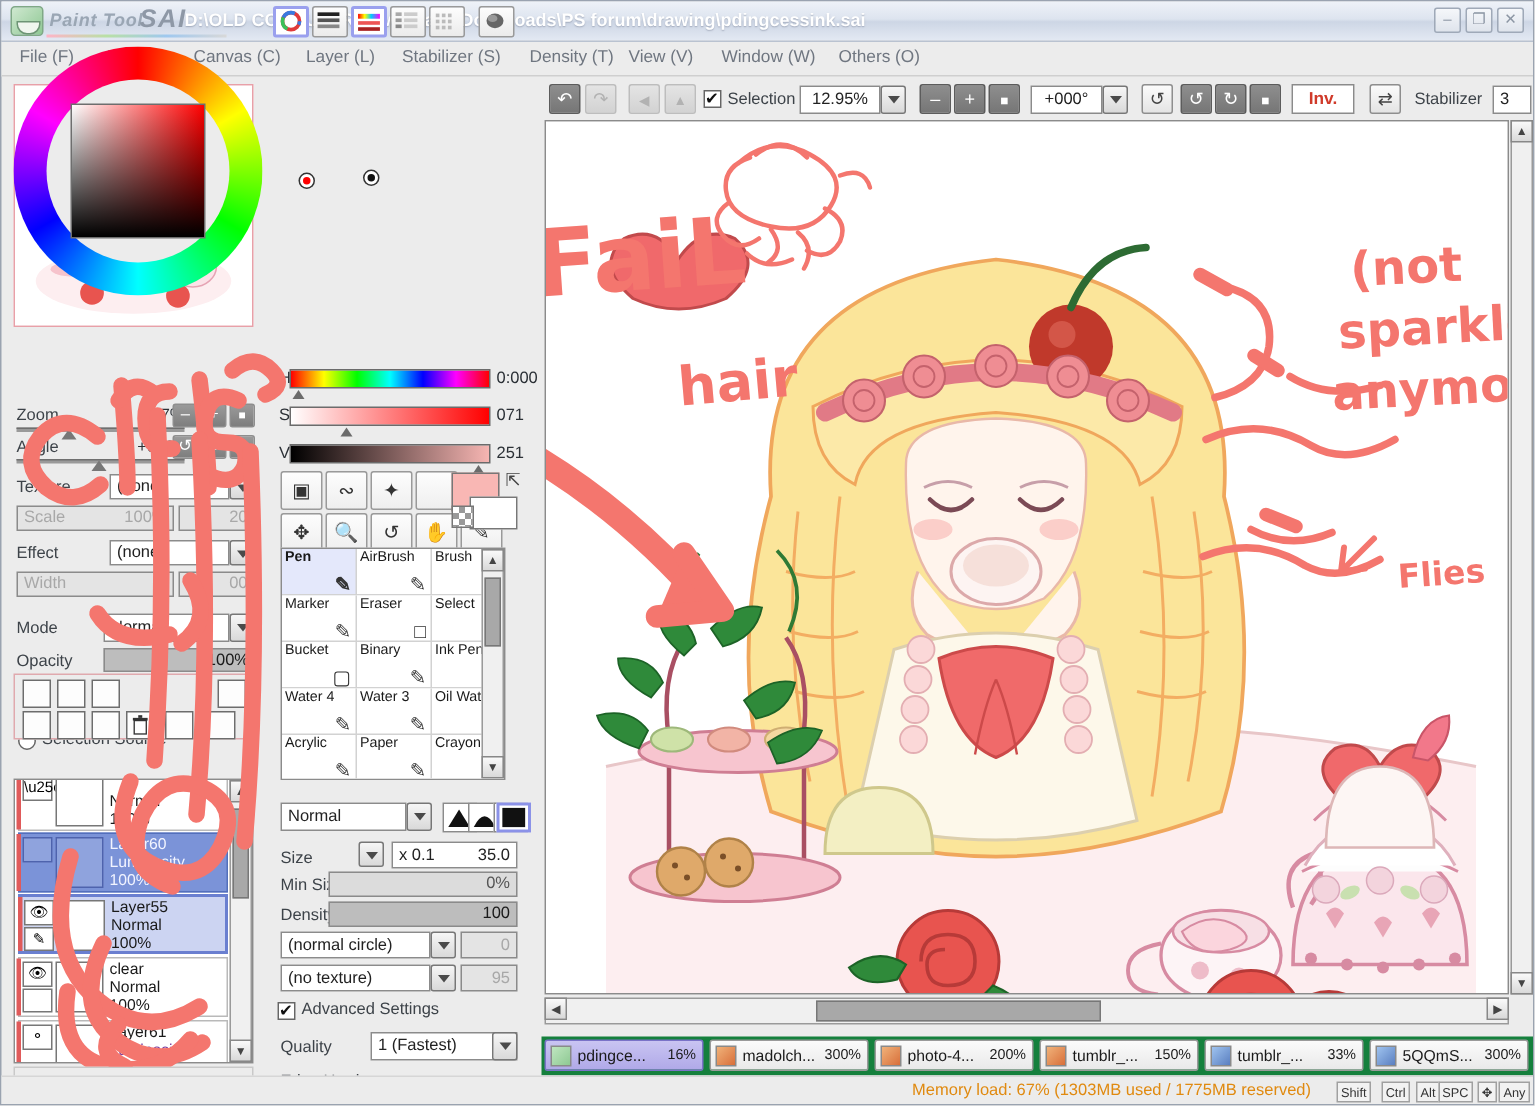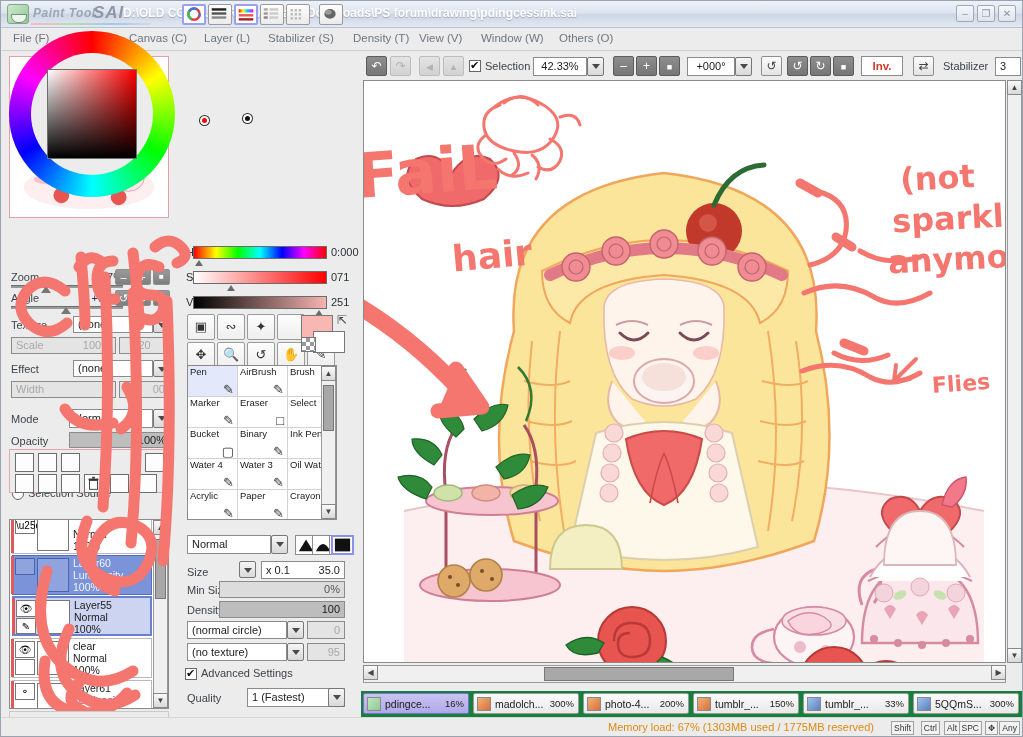--- a/index.html
+++ b/index.html
@@ -754,7 +754,7 @@
       <div class="ctb dis" style="left:82px"><span style="font-size:9px">▲</span></div>
       <div class="chk on" style="left:108px; top:8px"></div>
       <div class="lbl" style="left:124px; top:8px">Selection</div>
-      <div class="txtfield" style="left:172px; top:5px; width:54px; height:19px; line-height:17px; text-align:center; padding:0">42.33%</div>
+      <div class="txtfield" style="left:172px; top:5px; width:54px; height:19px; line-height:17px; text-align:center; padding:0">12.95%</div>
       <div class="dropbtn" style="left:226px; top:5px; height:19px"></div>
       <div class="ctb" style="left:252px"><span>–</span></div>
       <div class="ctb" style="left:275px"><span>+</span></div>

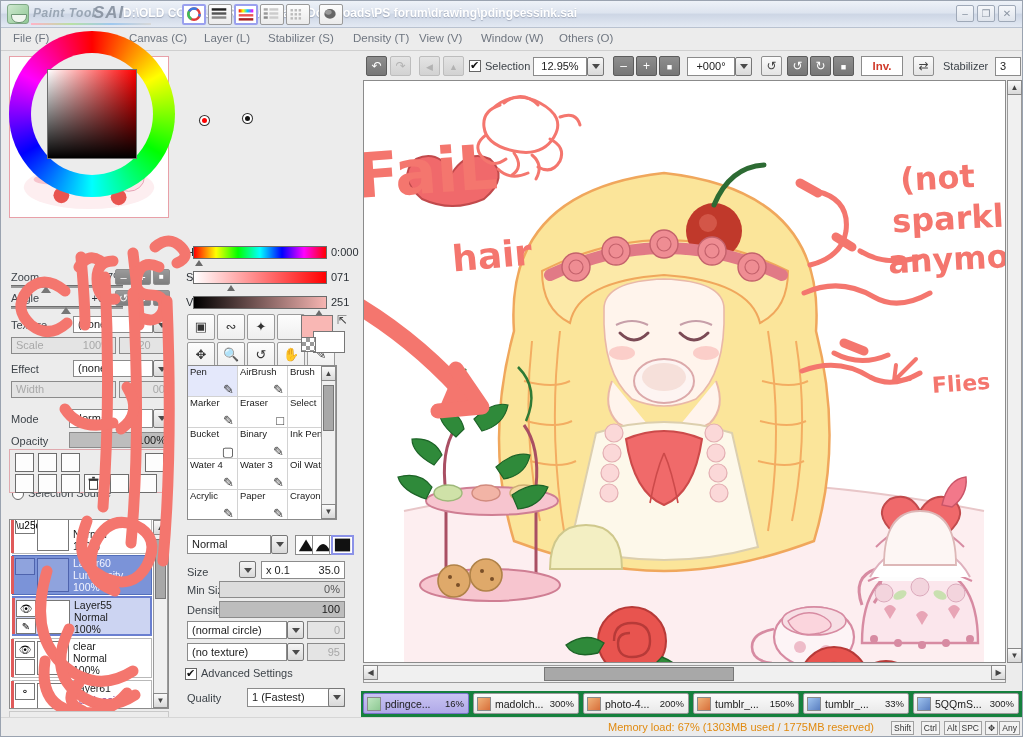--- a/index.html
+++ b/index.html
@@ -445,7 +445,7 @@
         <span style="float:left">Scale</span>
         <span style="float:right;padding-right:4px">100%</span>
       </div>
-      <div class="txtfield dis" style="left:116px; top:285px; width:51px; text-align:center; padding-right:4px">20</div>
+      <div class="txtfield dis" style="left:116px; top:285px; width:51px; text-align:right; padding-right:4px">20</div>
     </div>
 
     <div>

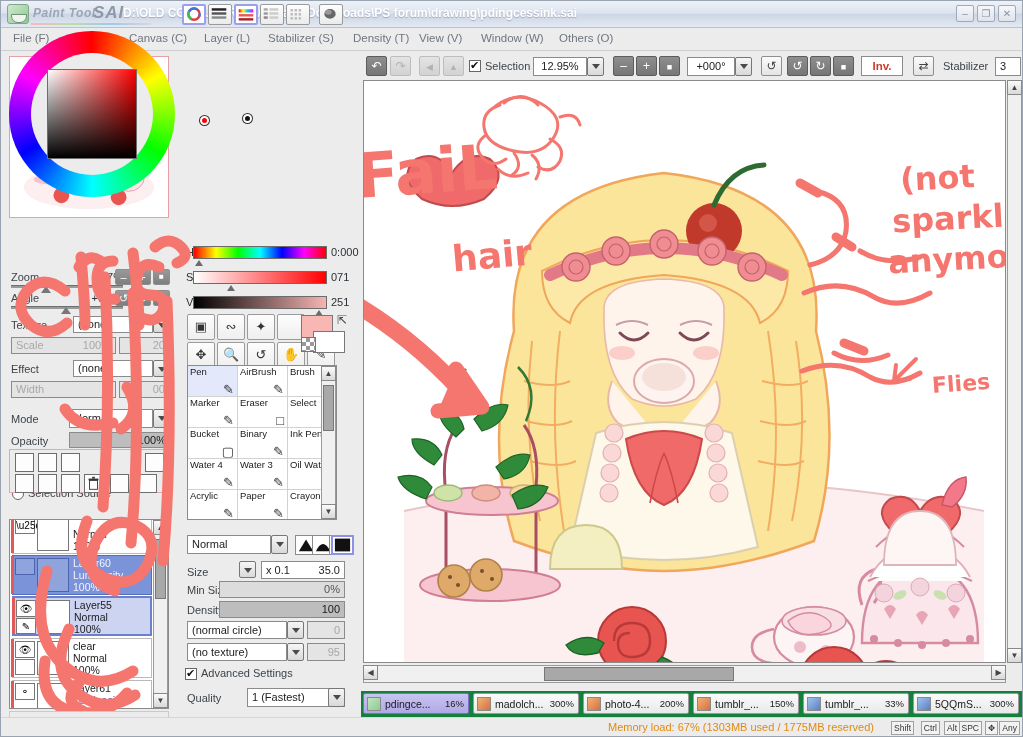--- a/index.html
+++ b/index.html
@@ -240,7 +240,7 @@
     font-size: 9.5px; color: #1a1a1a; padding: 1px 0 0 2px; line-height:10px;
     background:#fff;
   }
-  .tcell.selrow { background:#e4e8fb; }
+  .tcell.selrow { background:#e4e8fb;font-weight:bold; }
   .tcell .tg { position:absolute; right:3px; bottom:1px; font-size:13px; color:#333; }
   .scroll-v {
     position: absolute; width: 15px; background: #f0f0f0; border: 1px solid #9a9a9a;

